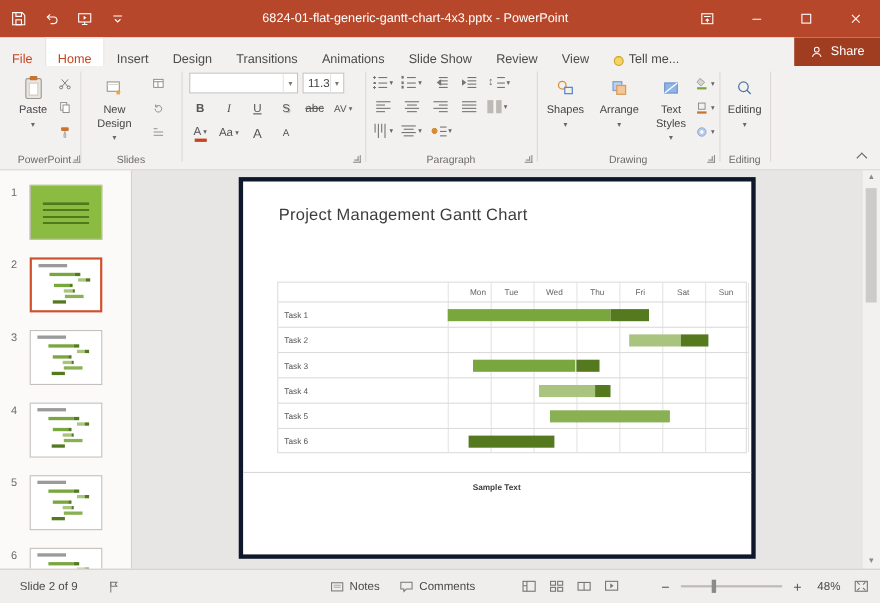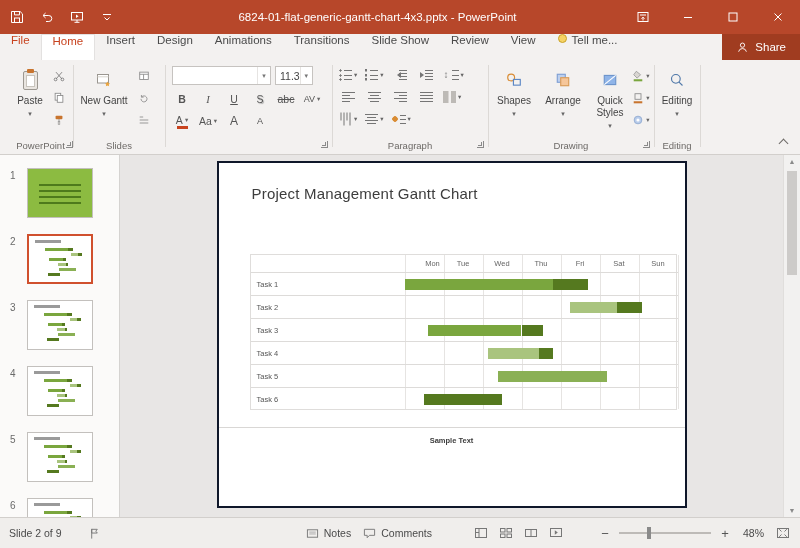--- a/index.html
+++ b/index.html
@@ -18,7 +18,7 @@
   
   .tabrow{position:absolute;top:34px;left:0;right:0;height:26px;background:#F3F1F0;display:flex}
   .tabs{display:flex;height:100%}
-  .tab{display:flex;align-items:flex-start;padding:0 11px;font-size:11.5px;color:#4a4a4a;white-space:nowrap}
+  .tab{display:flex;align-items:flex-end;padding:0 11px;font-size:11.5px;color:#4a4a4a;white-space:nowrap}
   .tab.file{color:#C8431F}
   .tab.active{background:#FFFFFF;color:#C8431F;border:1px solid #E3E1E0;border-bottom:none}
   .bulb-icon{width:9px;height:9px;border-radius:50%;border:1px solid #C9A227;background:#F6D365;display:inline-block;margin-right:5px}

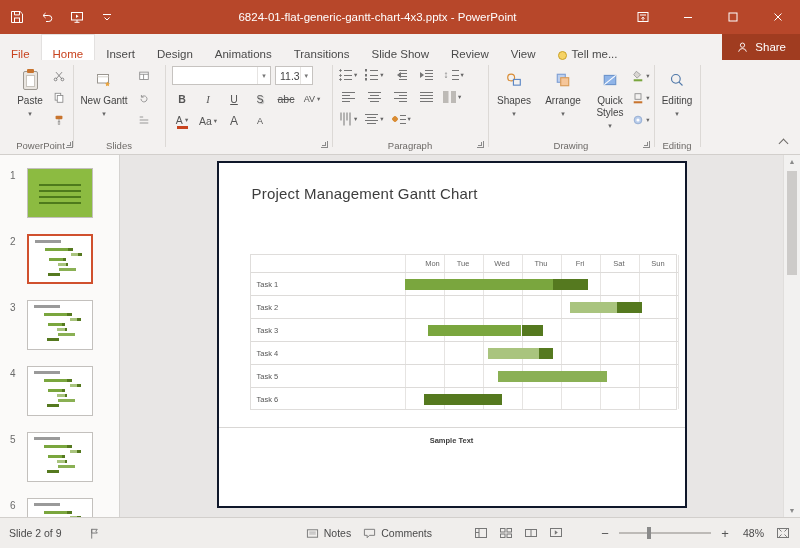--- a/index.html
+++ b/index.html
@@ -207,10 +207,10 @@
           <span>Design</span>
         </div>
         <div class="tab">
+          <span>Transitions</span>
+        </div>
+        <div class="tab">
           <span>Animations</span>
-        </div>
-        <div class="tab">
-          <span>Transitions</span>
         </div>
         <div class="tab">
           <span>Slide Show</span>

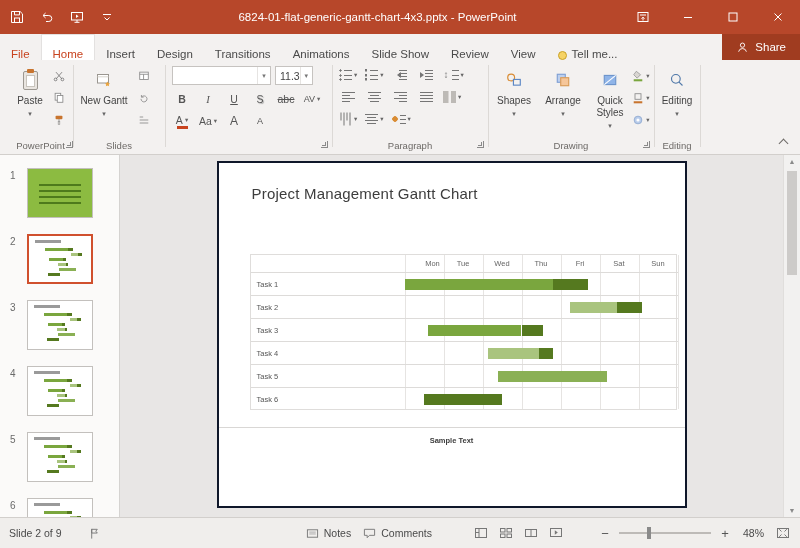--- a/index.html
+++ b/index.html
@@ -281,7 +281,7 @@
               <path d="M11.5 9.5l.8 1.6 1.7.3-1.2 1.2.3 1.7-1.6-.8-1.6.8.3-1.7-1.2-1.2 1.7-.3z" fill="#E8A33D"></path>
             </svg>
         </span>
-        <span>New Gantt</span>
+        <span>New Design</span>
         <span class="caret-icon">▾</span>
       </div>
       <div class="scol" style="left:62px;top:8px">

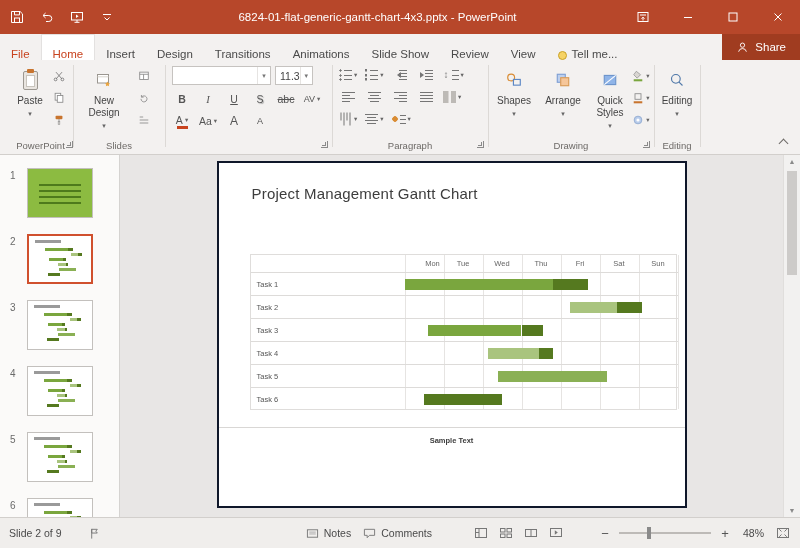--- a/index.html
+++ b/index.html
@@ -420,7 +420,7 @@
               <path d="M2 11l10-8" stroke="#fff"></path>
             </svg>
         </span>
-        <span>Quick Styles</span>
+        <span>Text Styles</span>
         <span class="caret-icon">▾</span>
       </div>
       <div class="scol" style="left:144px;top:8px">

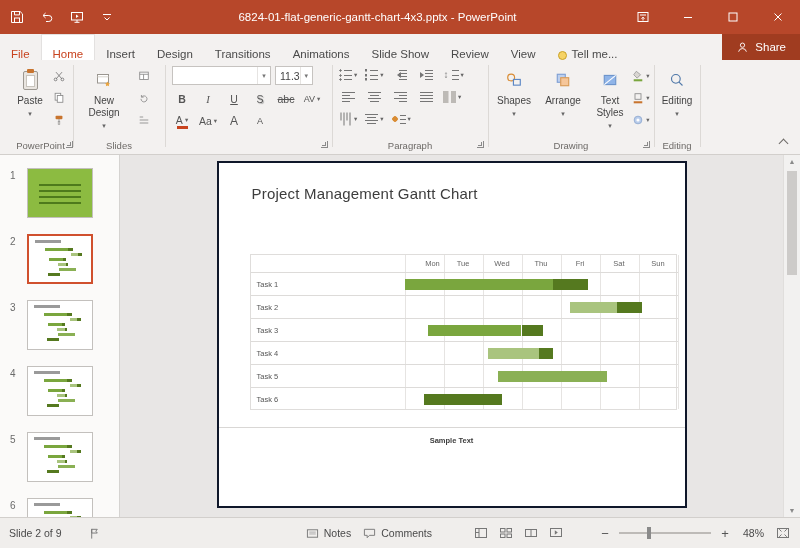--- a/index.html
+++ b/index.html
@@ -100,7 +100,7 @@
   .mg-bar{position:absolute;height:3px}
 
   .canvas{position:absolute;left:120px;right:17px;top:0;bottom:0;overflow:hidden}
-  .slide{position:absolute;left:50%;margin-left:-235px;top:6px;width:470px;height:347px;background:#fff;border:2px solid #0f172a}
+  .slide{position:absolute;left:50%;margin-left:-235px;top:6px;width:470px;height:347px;background:#fff;border:4px solid #0f172a}
   .slide-title{position:absolute;left:33px;top:22px;font-size:15px;color:#3d3d3d;letter-spacing:.2px}
   .gantt{position:absolute;left:31px;top:91px;width:427px;height:156px;border:1px solid #DFDDDB}
   .g-day{position:absolute;top:0;height:17px;line-height:17px;text-align:center;font-size:7.5px;color:#666}

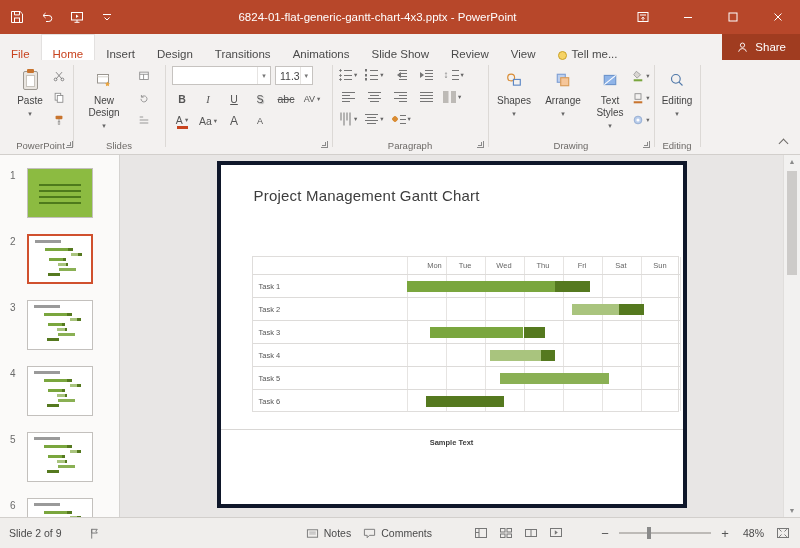--- a/index.html
+++ b/index.html
@@ -117,7 +117,7 @@
 
   
   .statusbar{position:absolute;left:0;right:0;bottom:0;height:31px;background:#F0EEEC;border-top:1px solid #D2CFCC;display:flex;align-items:center;font-size:10.5px;color:#4a4a4a}
-  .sb-slide{margin-left:9px}
+  .sb-slide{margin-left:18px}
   .sb-flag{margin-left:26px;display:flex;align-items:center}
   .sb-right{margin-left:auto;display:flex;align-items:center;padding-right:10px}
   .sb-btn{display:flex;align-items:center;gap:5px}

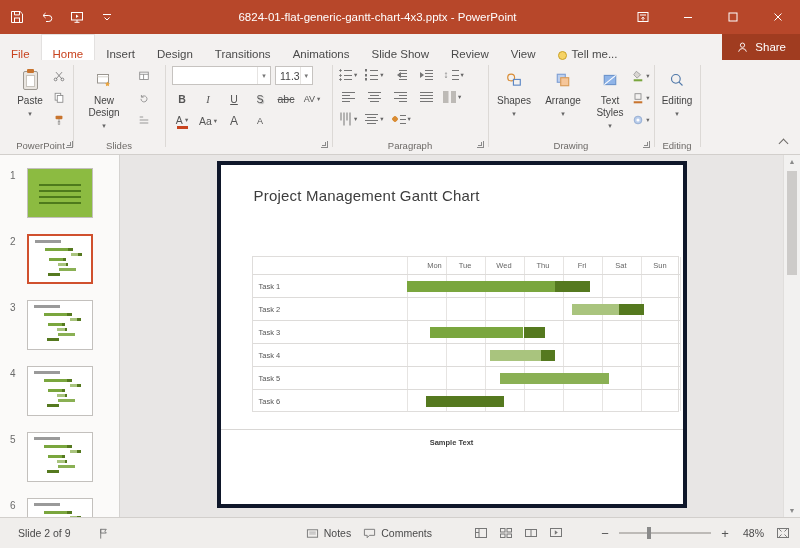--- a/index.html
+++ b/index.html
@@ -121,7 +121,7 @@
   .sb-flag{margin-left:26px;display:flex;align-items:center}
   .sb-right{margin-left:auto;display:flex;align-items:center;padding-right:10px}
   .sb-btn{display:flex;align-items:center;gap:5px}
-  .sb-notes{margin-right:12px}
+  .sb-notes{margin-right:18px}
   .sb-comments{margin-right:42px}
   .sb-views{display:flex;align-items:center;gap:11px;margin-right:36px}
   .sb-vbtn{display:flex;align-items:center;justify-content:center}

